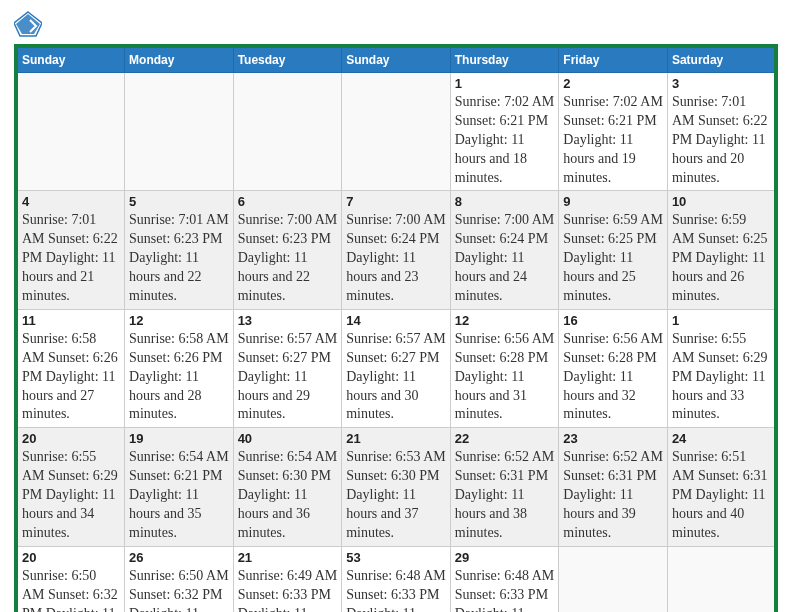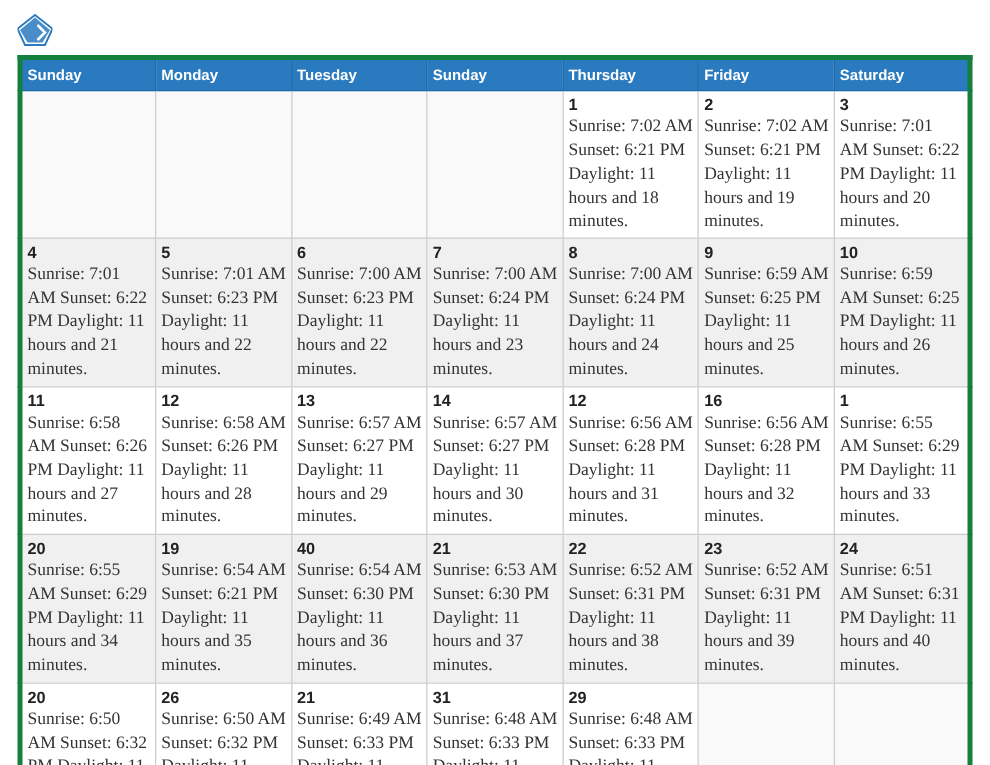--- a/index.html
+++ b/index.html
@@ -318,7 +318,7 @@
 Daylight: 11 hours and 43 minutes.</div>
           </td>
           <td>
-            <span class="day-num">31</span>
+            <span class="day-num">53</span>
             <div class="day-info">Sunrise: 6:48 AM
 Sunset: 6:33 PM
 Daylight: 11 hours and 44 minutes.</div>

